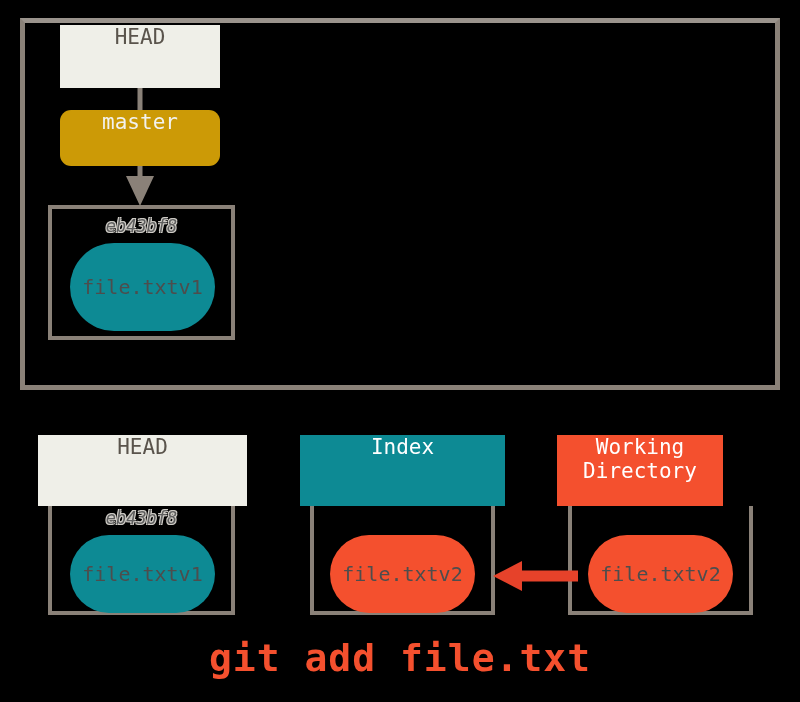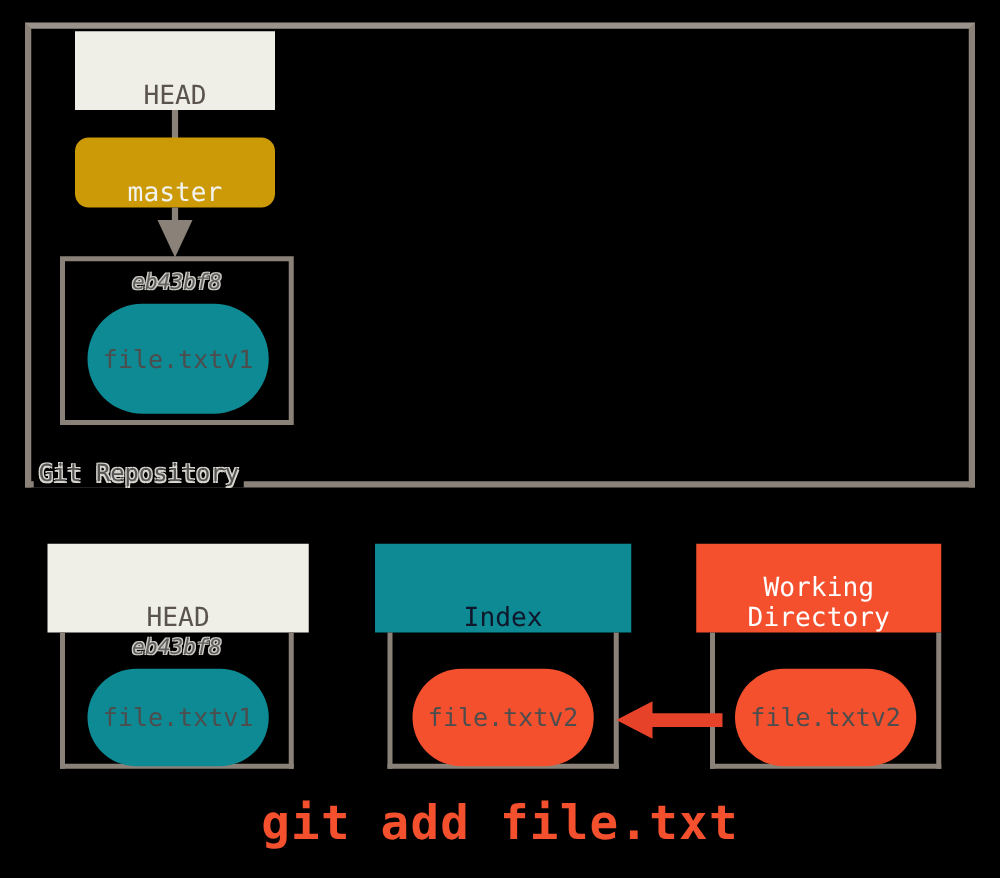--- a/index.html
+++ b/index.html
@@ -41,7 +41,7 @@
   
   .hdr-box {
     display: flex;
-    align-items: flex-end;
+    align-items: flex-start;
     justify-content: center;
     text-align: center;
     font-size: 21px;

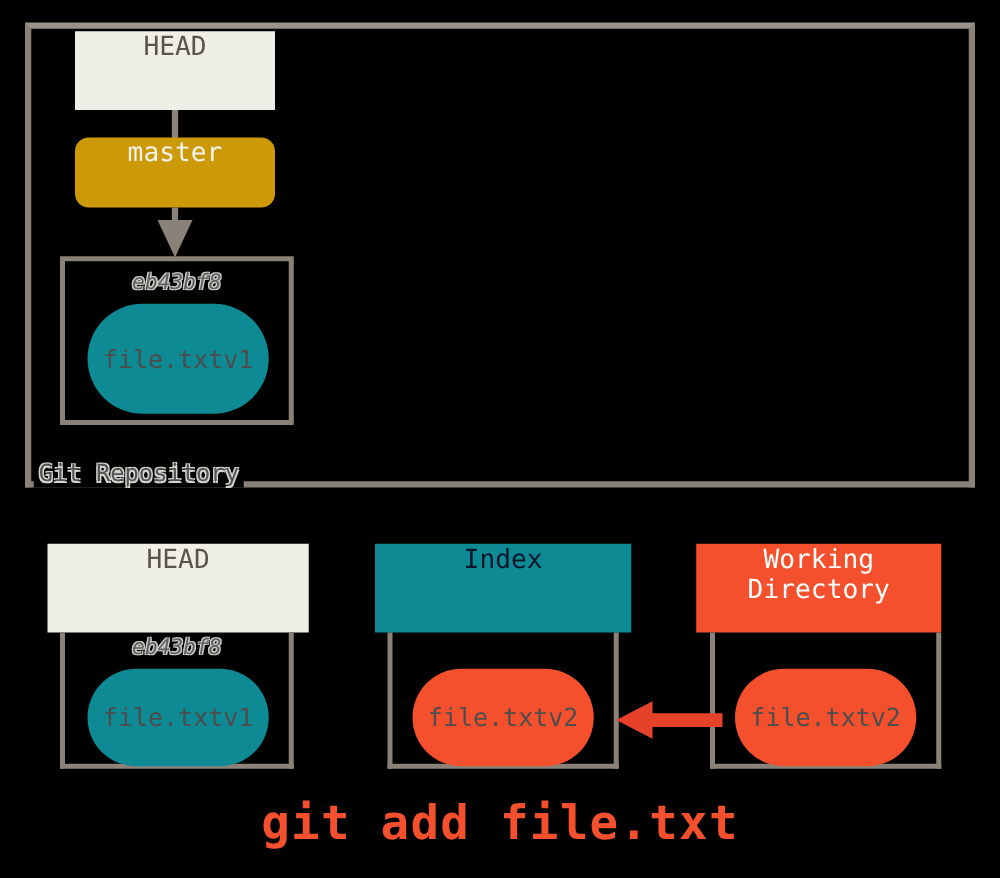--- a/index.html
+++ b/index.html
@@ -116,7 +116,6 @@
 
   <div class="abs repo-frame" style="left:20px; top:18px; width:760px; height:372px;"></div>
 
-  <div class="abs repo-label" style="left:27px; top:368px; background:#000000; padding:0 4px;">Git Repository</div>
 
   <div class="abs hdr-box hdr-head" style="left:60px; top:25px; width:160px; height:63px;">
     <span>HEAD</span>

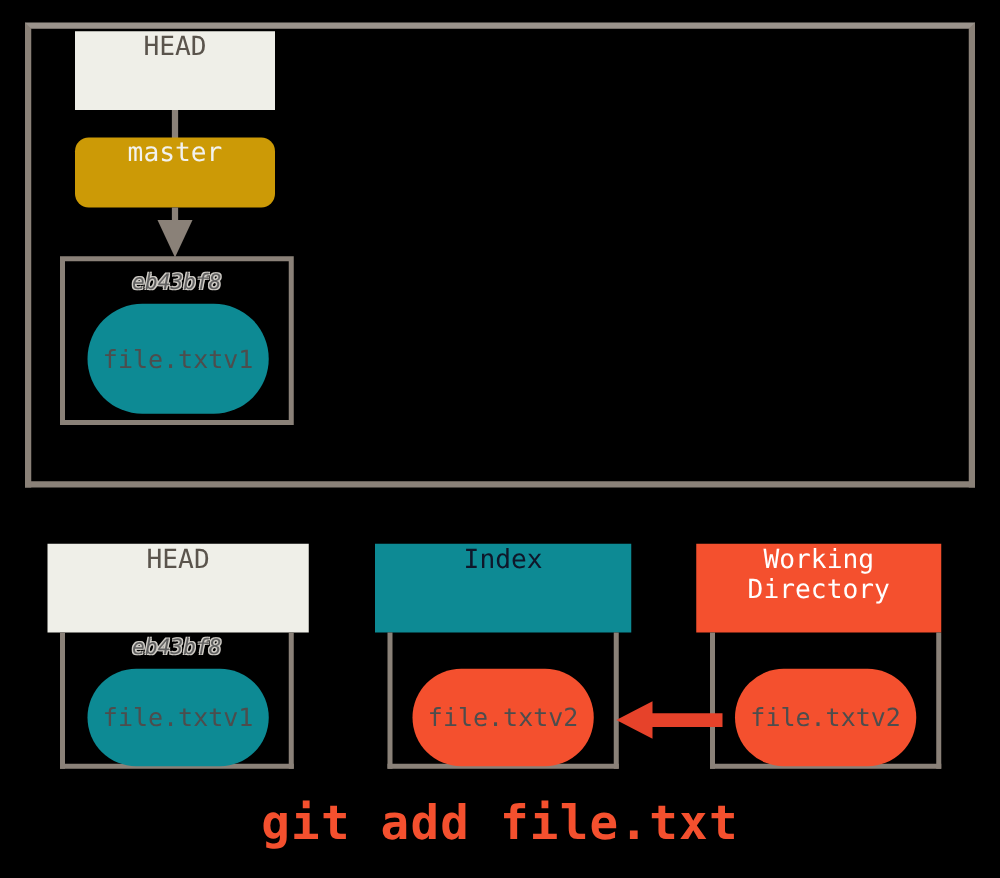--- a/index.html
+++ b/index.html
@@ -51,7 +51,7 @@
   }
   .hdr-head   { background: #efefe8; color: #5a544c; }
   .hdr-master { background: #cc9a06; color: #f2f2ee; border-radius: 11px; }
-  .hdr-index  { background: #0d8a94; color: #0f172a; }
+  .hdr-index  { background: #0d8a94; color: #ffffff; }
   .hdr-wd     { background: #f4502e; color: #ffffff; }
 
   

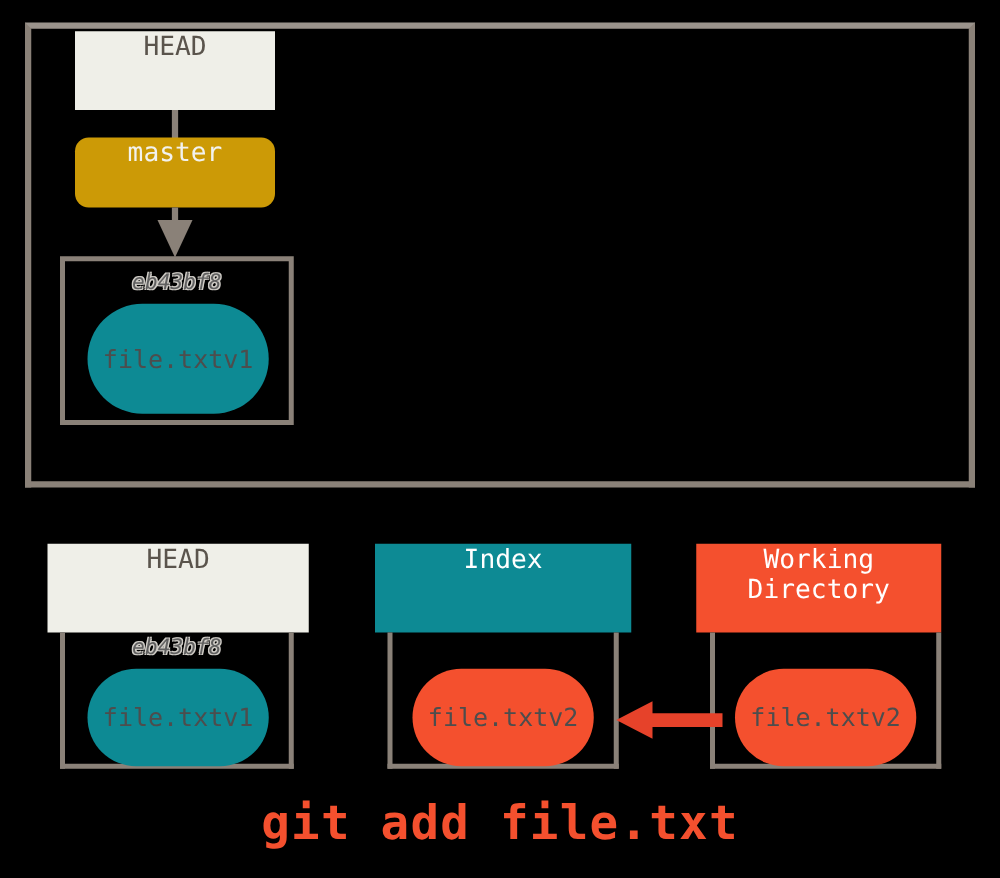--- a/index.html
+++ b/index.html
@@ -167,7 +167,7 @@
     <span>v2</span>
   </div>
 
-  <div class="abs hdr-box hdr-wd" style="left:557px; top:435px; width:196px; height:71px;">
+  <div class="abs hdr-box hdr-wd" style="left:557px; top:435px; width:166px; height:71px;">
     <span>Working
 Directory</span>
   </div>

